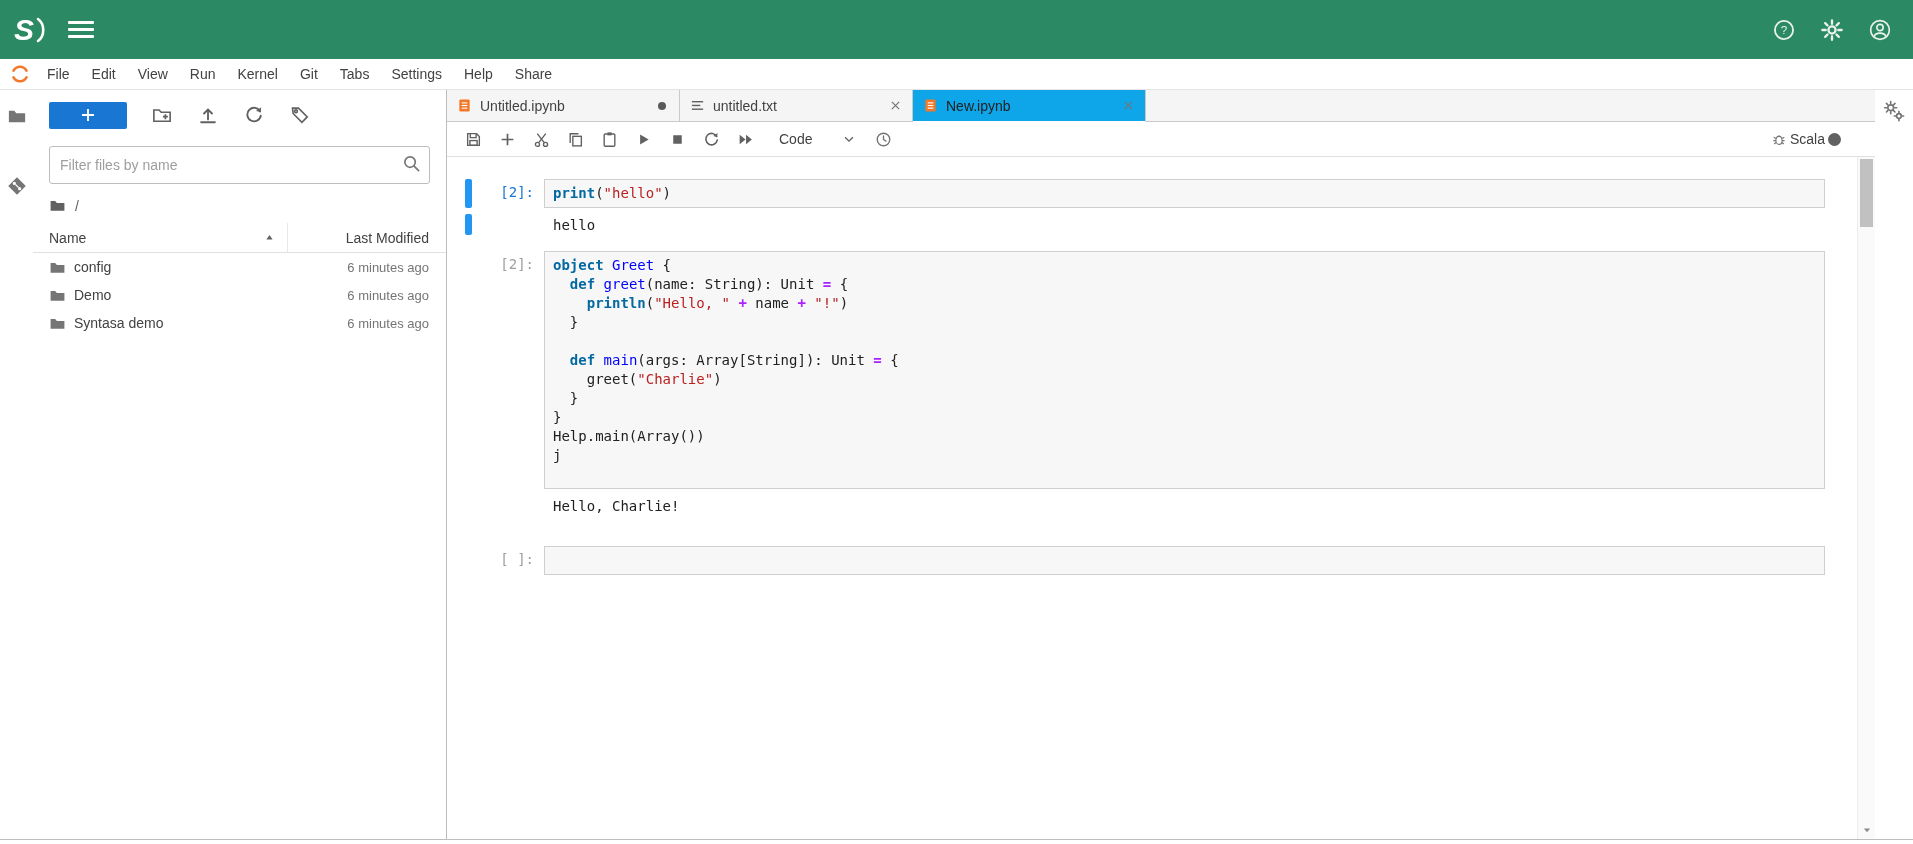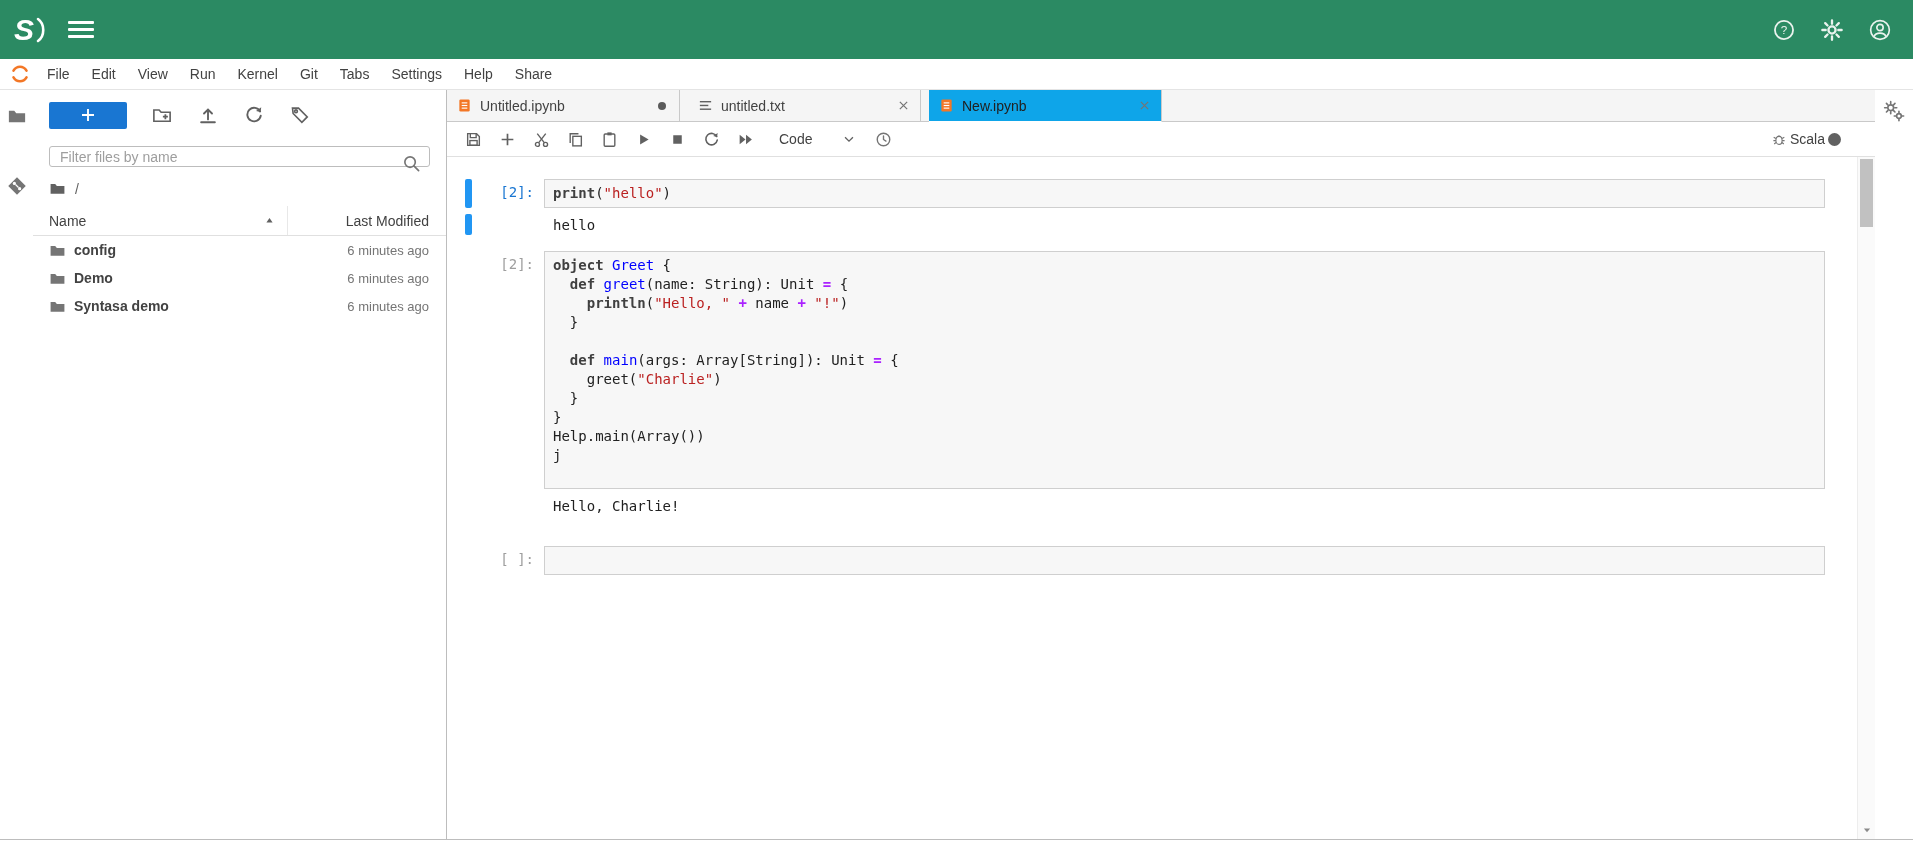--- a/index.html
+++ b/index.html
@@ -53,7 +53,7 @@
 
   
   .main { flex:1; min-width:0; display:flex; flex-direction:column; background:#fff; }
-  .tabbar { height:32px; flex:0 0 auto; background:#f5f5f5; border-bottom:1px solid #c9c9c9; display:flex; align-items:stretch;gap:8px; }
+  .tabbar { height:32px; flex:0 0 auto; background:#f5f5f5; border-bottom:1px solid #c9c9c9; display:flex; align-items:stretch; }
   .tab { width:233px; flex:0 0 auto; display:flex; align-items:center; gap:8px; padding:0 8px 0 10px; border-right:1px solid #c9c9c9; font-size:14px; color:#424242; cursor:pointer; background:transparent; }
   .tab.active { background:#0ea5e9; color:#212121; border-bottom:1px solid #fff; margin-bottom:-1px; }
   .tab .tlabel { flex:1; white-space:nowrap; overflow:hidden; text-overflow:ellipsis; }

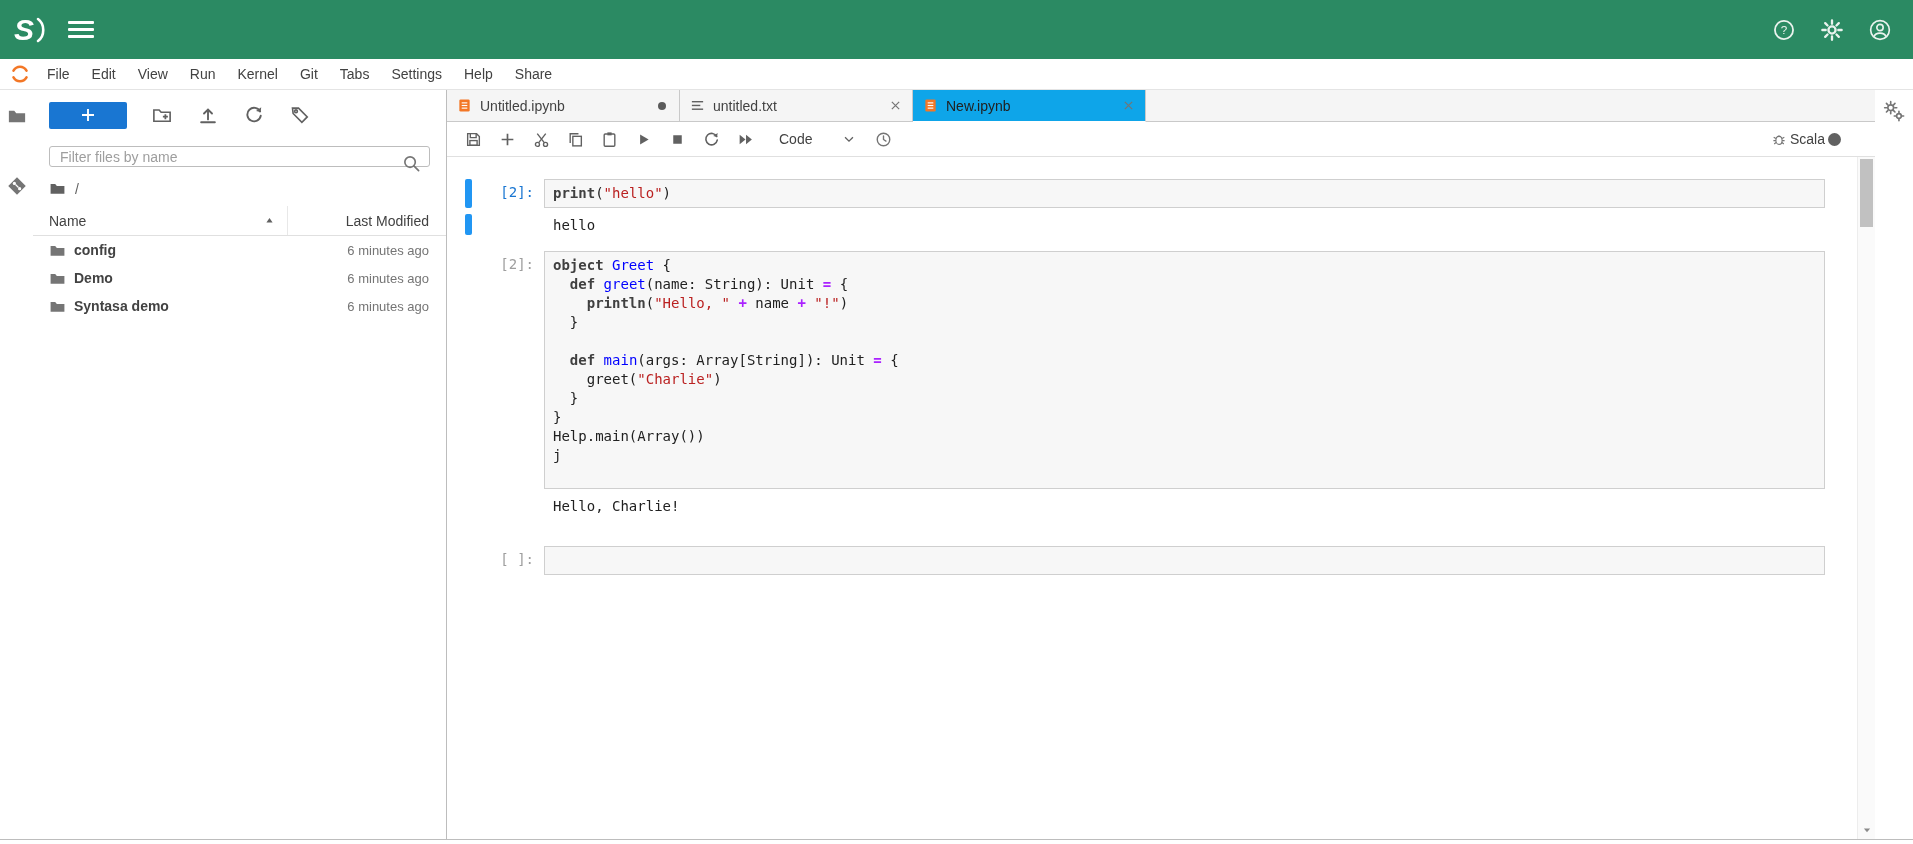--- a/index.html
+++ b/index.html
@@ -37,7 +37,7 @@
   .new-btn { width:78px; height:27px; background:#1976d2; border:none; border-radius:2px; display:flex; align-items:center; justify-content:center; cursor:pointer; }
   .fb-tbtn { width:22px; height:22px; display:flex; align-items:center; justify-content:center; cursor:pointer; }
   .filter-wrap { margin:15px 16px 0; position:relative; }
-  .filter-input { width:100%; height:21px; border:1px solid #bdbdbd; border-radius:3px; background:#fff; padding:0 36px 0 10px; font-size:14px; color:#424242; font-family:"Liberation Sans",sans-serif; outline:none; }
+  .filter-input { width:100%; height:38px; border:1px solid #bdbdbd; border-radius:3px; background:#fff; padding:0 36px 0 10px; font-size:14px; color:#424242; font-family:"Liberation Sans",sans-serif; outline:none; }
   .filter-input::placeholder { color:#9e9e9e; }
   .filter-search { position:absolute; right:9px; top:8px; }
   .breadcrumb { display:flex; align-items:center; gap:9px; padding:13px 16px 9px; font-size:14px; color:#616161; }

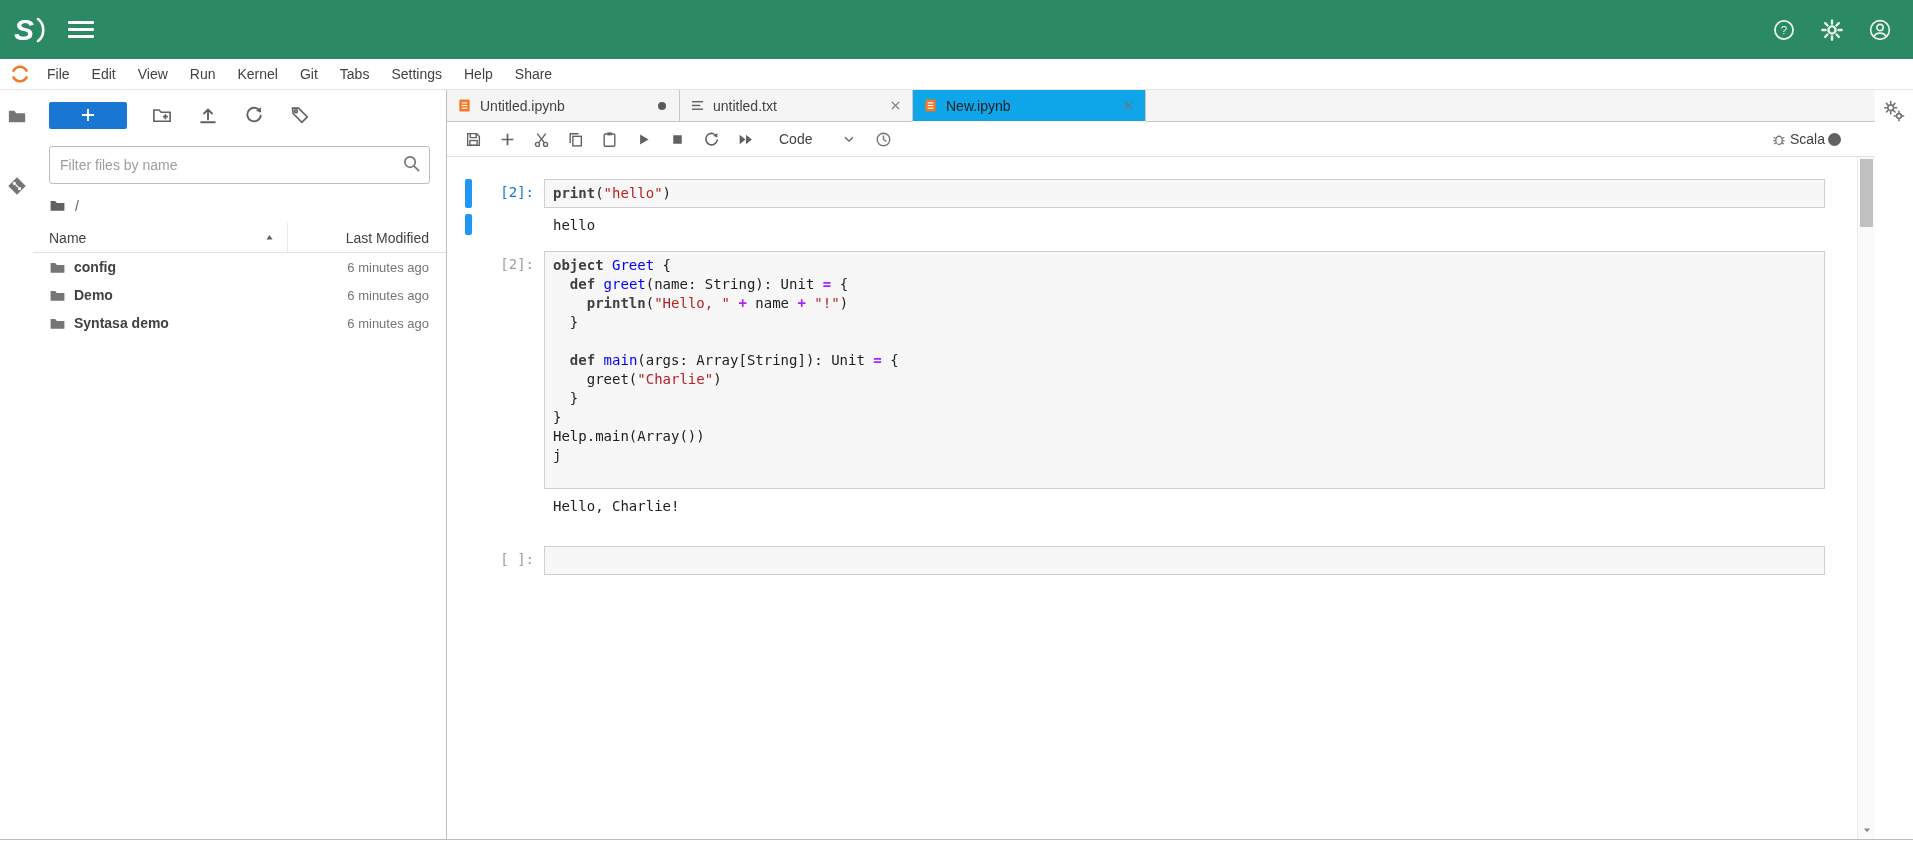--- a/index.html
+++ b/index.html
@@ -86,7 +86,7 @@
   .outtext { flex:1; padding:2px 0 0 9px; font-family:"DejaVu Sans Mono", monospace; font-size:14px; line-height:19px; color:#212121; white-space:pre; }
   .gap-lg { margin-top:30px; }
 
-  .tok-kw  { color:#404040; font-weight:bold;text-align:right; }
+  .tok-kw  { color:#0369a1; font-weight:bold;text-align:right; }
   .tok-def { color:#0000ff; }
   .tok-str { color:#ba2121; }
   .tok-com { color:#408080; font-style:italic; }

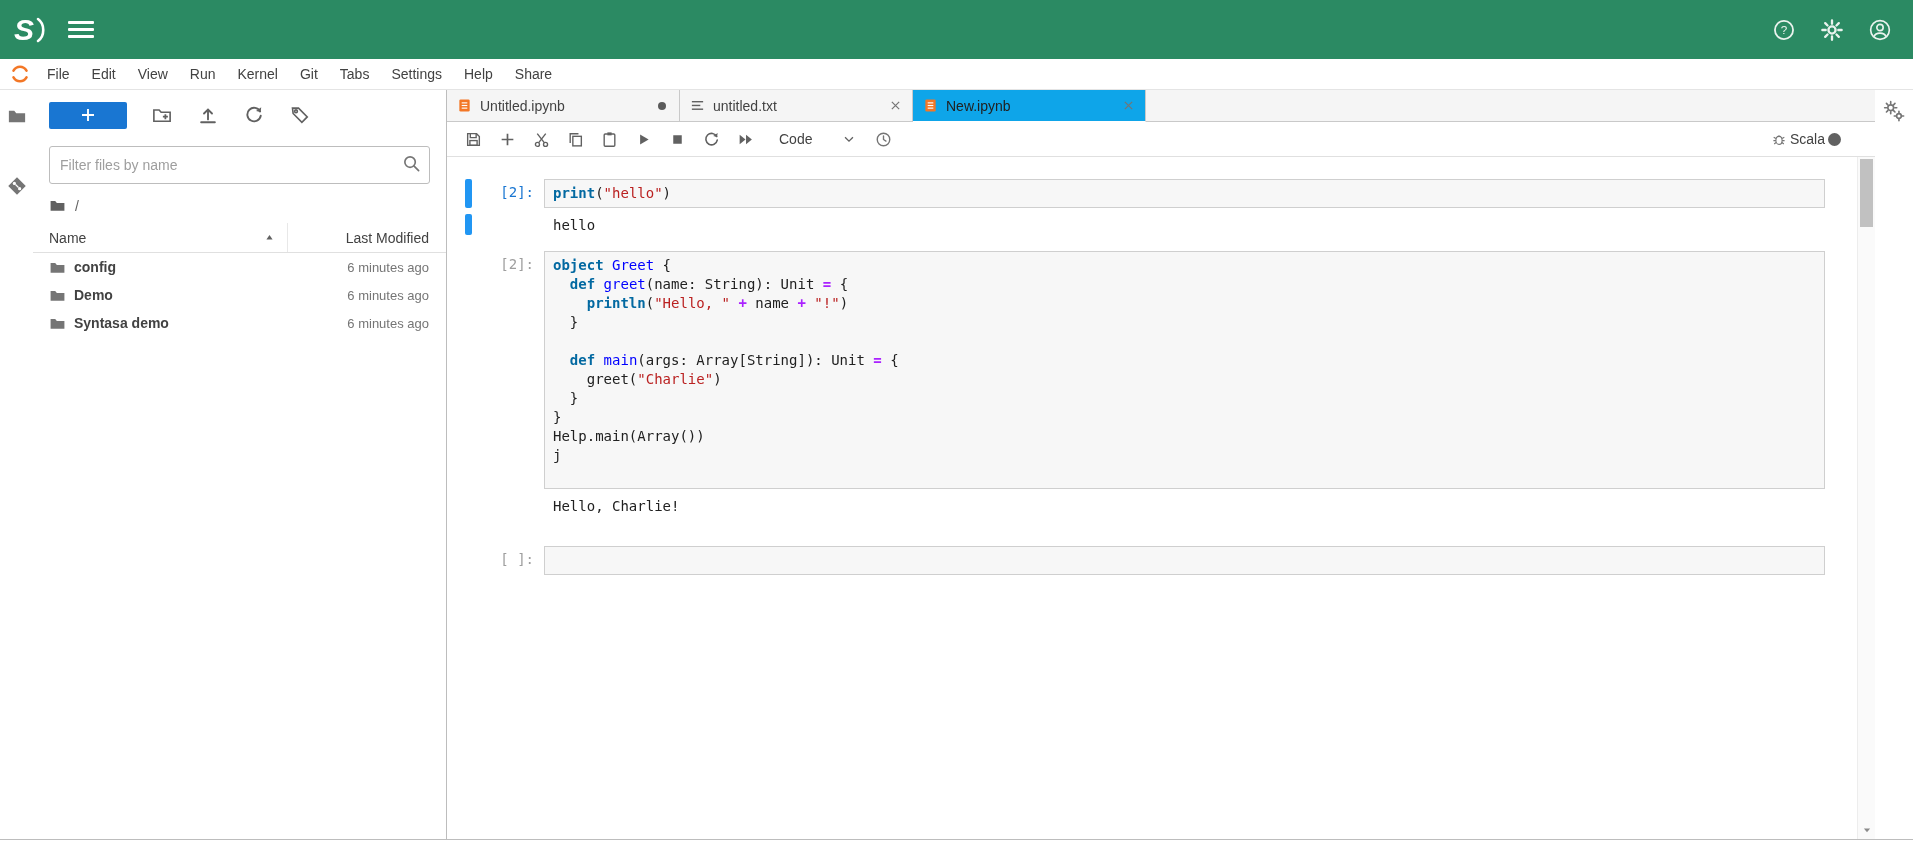--- a/index.html
+++ b/index.html
@@ -48,7 +48,7 @@
   .col-mod { width:158px; display:flex; align-items:center; justify-content:flex-end; padding-right:17px; cursor:pointer; }
 
   .fb-row { display:flex; align-items:center; height:28px; font-size:14px; color:#424242; cursor:pointer; }
-  .fb-row .rname { flex:1; display:flex; align-items:center; gap:8px; padding-left:16px; overflow:hidden;font-weight:bold; }
+  .fb-row .rname { flex:1; display:flex; align-items:center; gap:8px; padding-left:16px; overflow:hidden; }
   .fb-row .rmod { width:158px; text-align:right; padding-right:17px; color:#757575; font-size:13px; }
 
   

